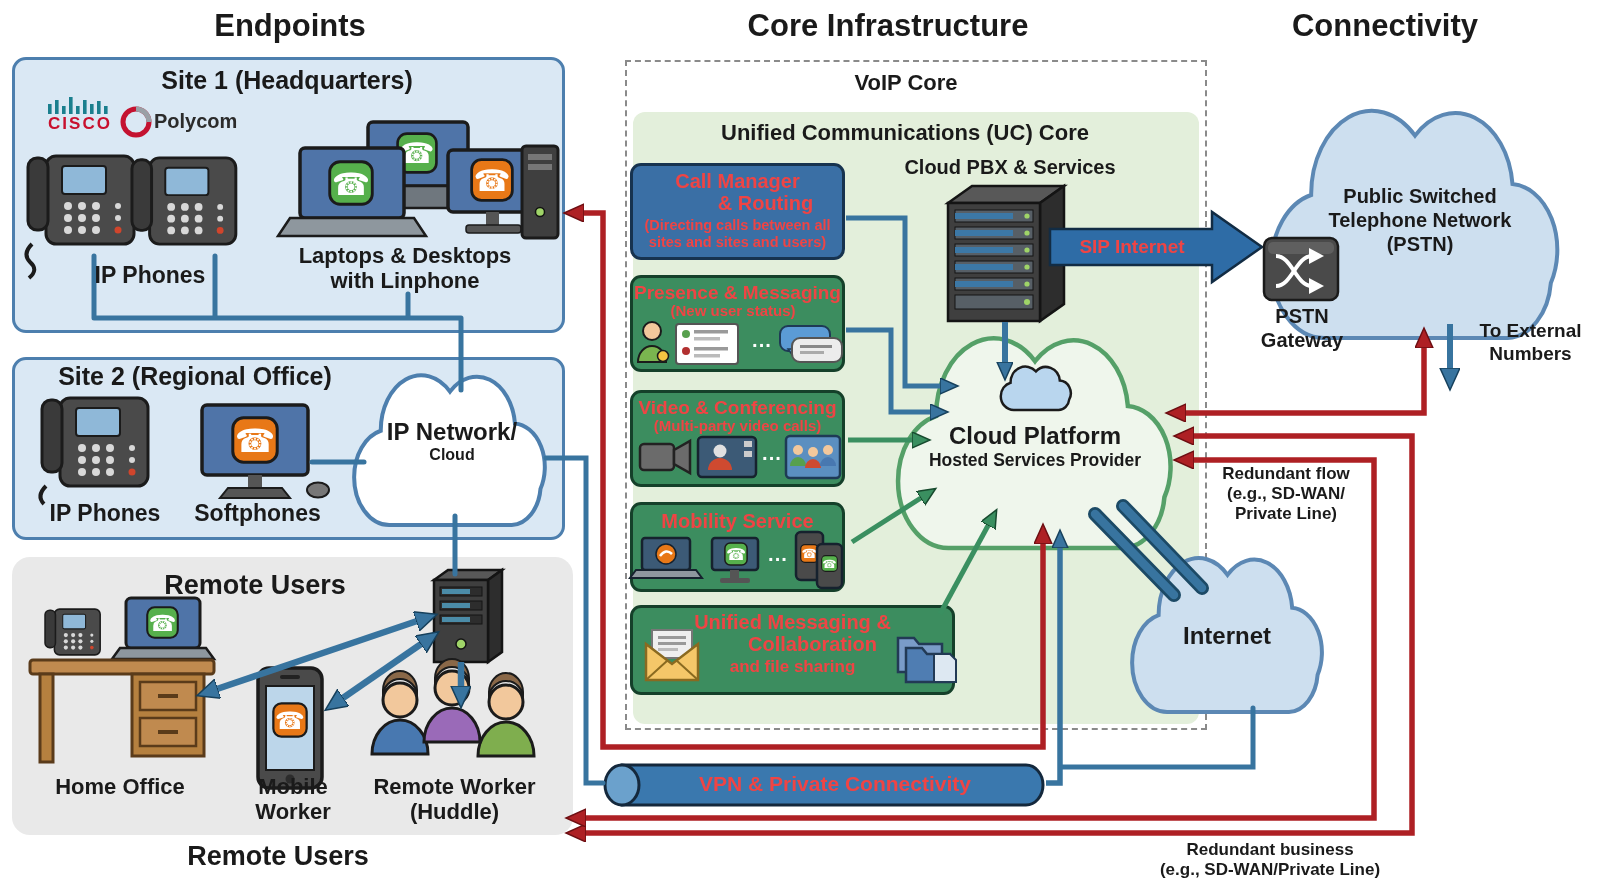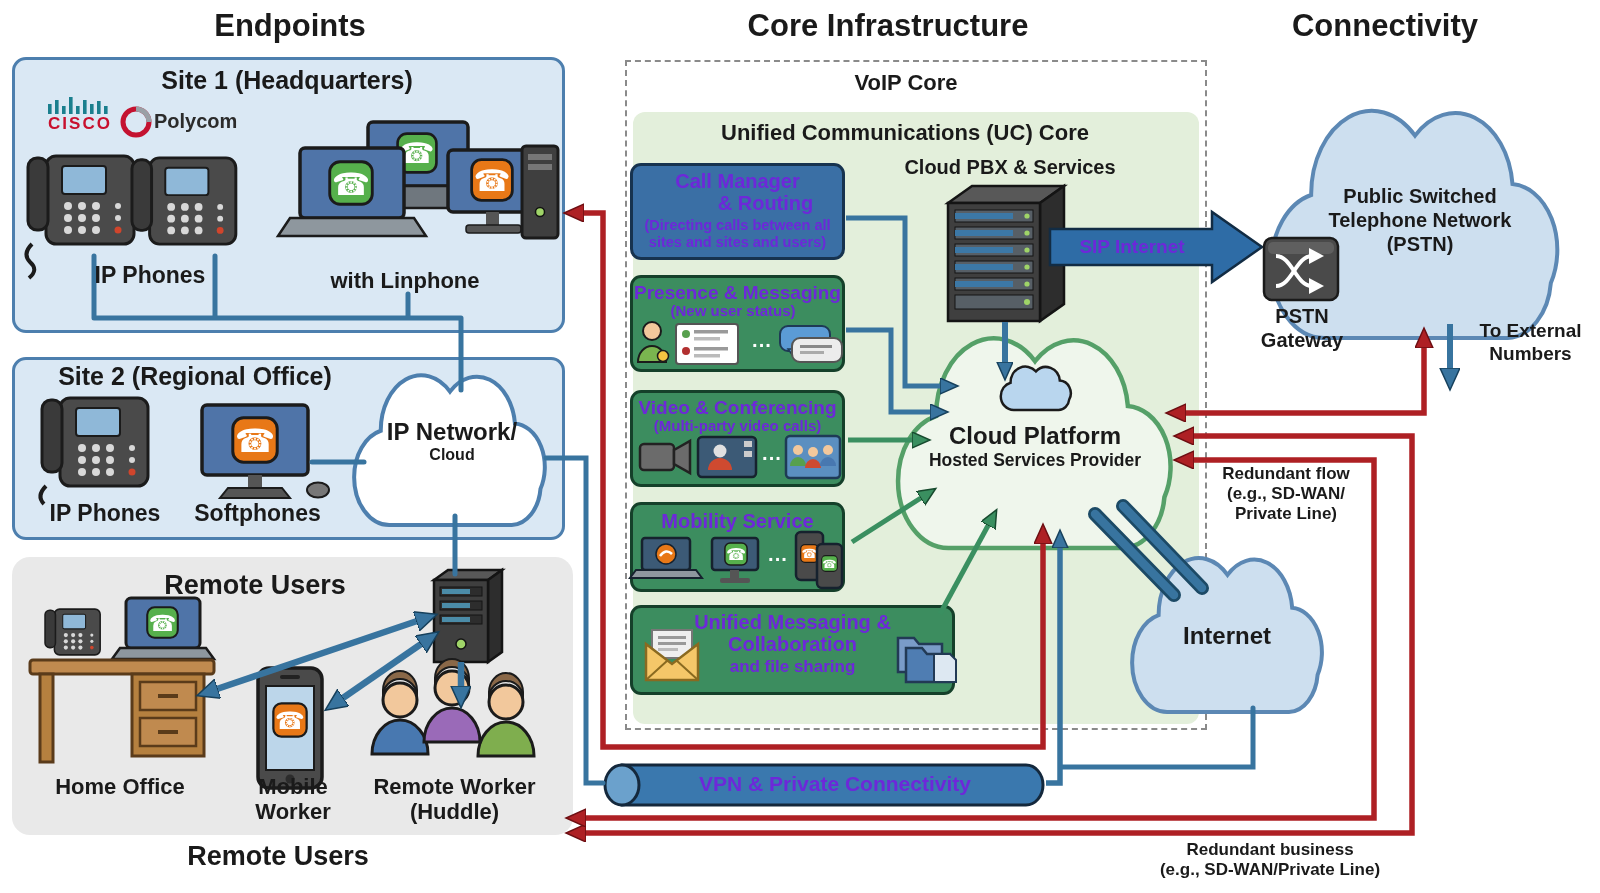--- a/index.html
+++ b/index.html
@@ -14,7 +14,7 @@
   .fblue{background:#3a6fa5;border:3px solid #17334f;}
   .fgreen{background:#3c8d5f;border:3px solid #15402a;}
   .lbl{position:absolute;text-align:center;font-weight:bold;line-height:1.16;white-space:nowrap;color:#1a1a1a;}
-  .w{color:#6d28d9;}
+  .w{color:#ef4444;}
   .sub{font-weight:600;}
   svg{position:absolute;left:0;top:0;}
   #shapes{z-index:3;}  #conn{z-index:4;pointer-events:none;}

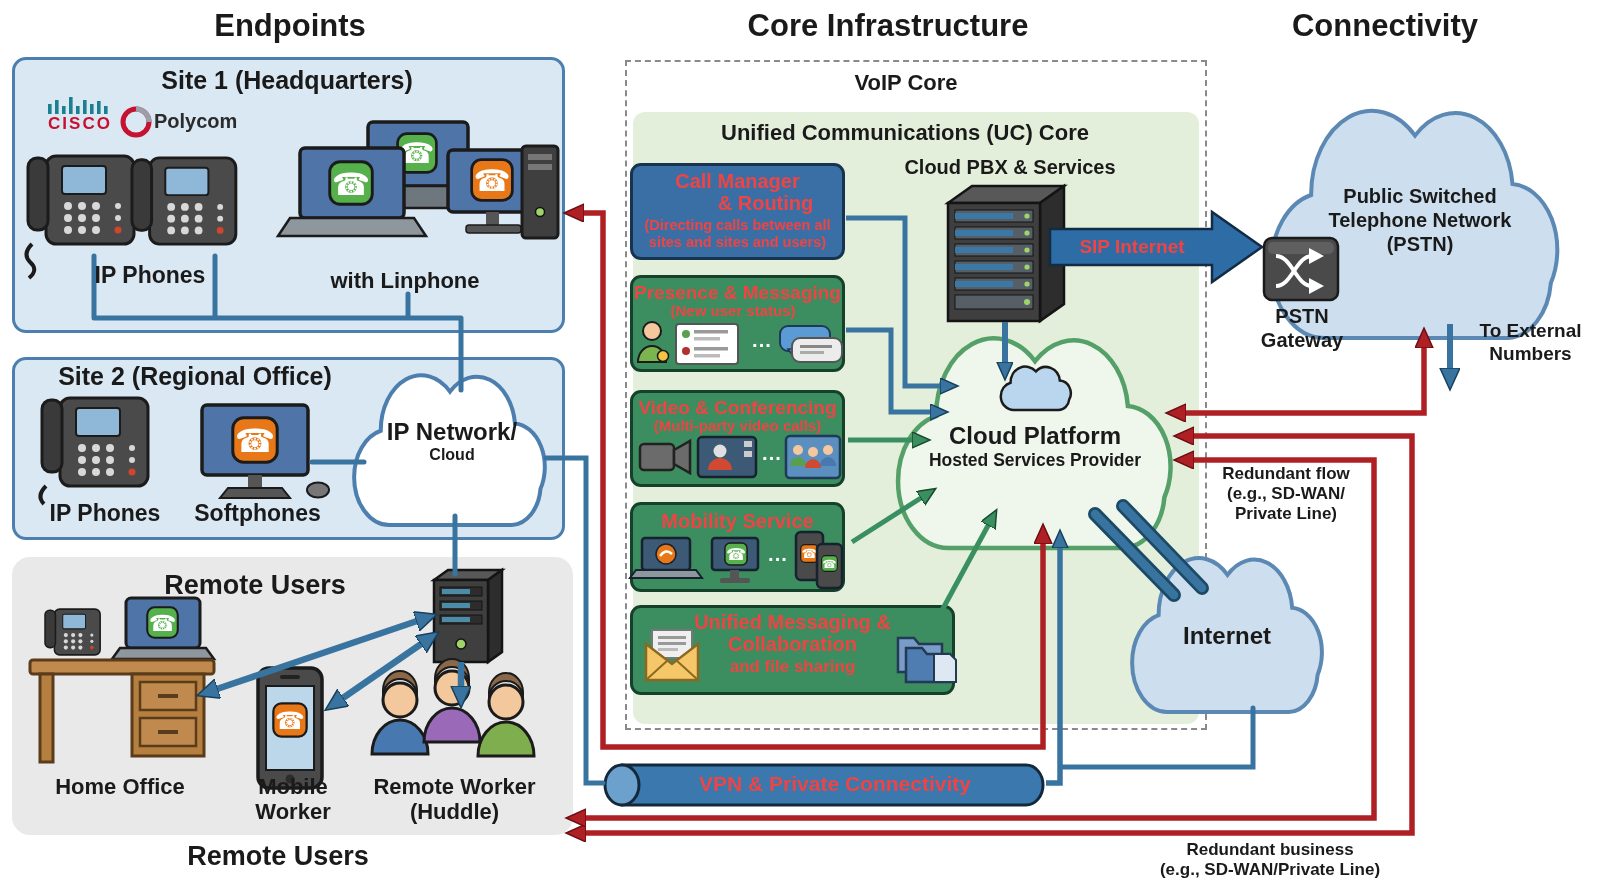--- a/index.html
+++ b/index.html
@@ -332,6 +332,7 @@
   <div class="lbl" style="left:40px;top:114px;width:80px;font-size:17px;color:#c8102e;letter-spacing:2px;">CISCO</div>
   <div class="lbl" style="left:154px;top:110px;width:110px;font-size:20px;font-weight:600;text-align:left;color:#2b2b2b;">Polycom</div>
   <div class="lbl" style="left:60px;top:262px;width:180px;font-size:23px;">IP Phones</div>
+  <div class="lbl" style="left:290px;top:243px;width:230px;font-size:22px;">Laptops &amp; Desktops</div>
   <div class="lbl" style="left:290px;top:268px;width:230px;font-size:22px;">with Linphone</div>
 
   <div class="lbl" style="left:25px;top:362px;width:340px;font-size:25px;">Site 2 (Regional Office)</div>

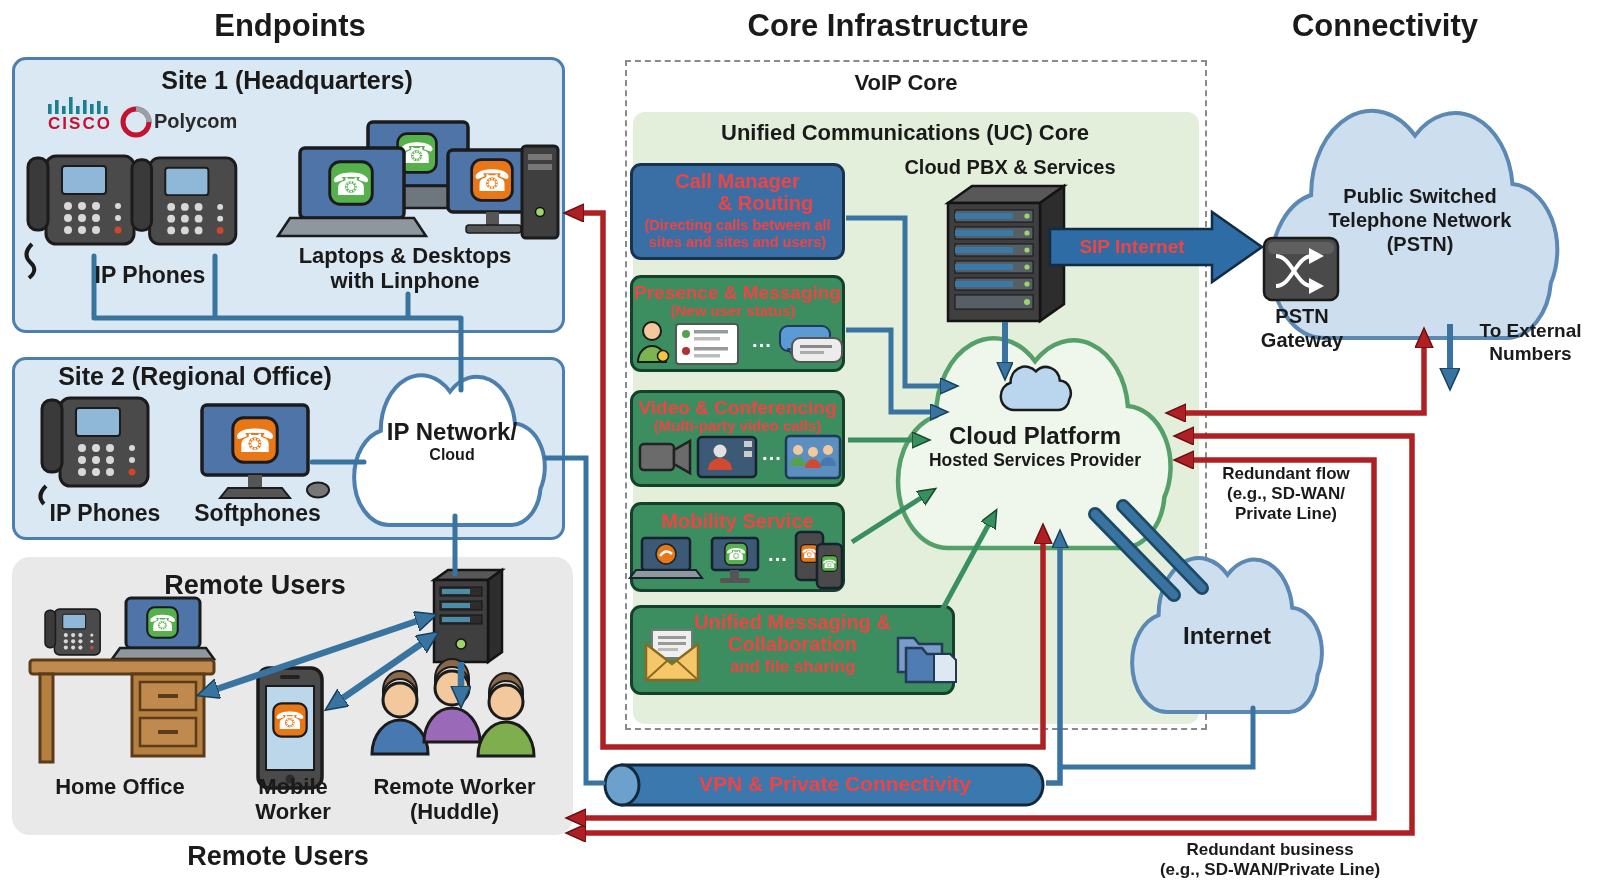--- a/index.html
+++ b/index.html
@@ -368,7 +368,7 @@
   <div class="lbl w" style="left:630px;top:510px;width:215px;font-size:20px;">Mobility Service</div>
 
   <div class="lbl w" style="left:630px;top:611px;width:325px;font-size:20px;">Unified Messaging &amp;</div>
-  <div class="lbl w" style="left:630px;top:633px;width:325px;font-size:20px;">Collaboration</div>
+  <div class="lbl w" style="left:630px;top:633px;width:325px;font-size:20px;padding-left:20px;">Collaboration</div>
   <div class="lbl w sub" style="left:630px;top:657px;width:325px;font-size:17px;">and file sharing</div>
 
   <div class="lbl" style="left:925px;top:422px;width:220px;font-size:24px;">Cloud Platform</div>

